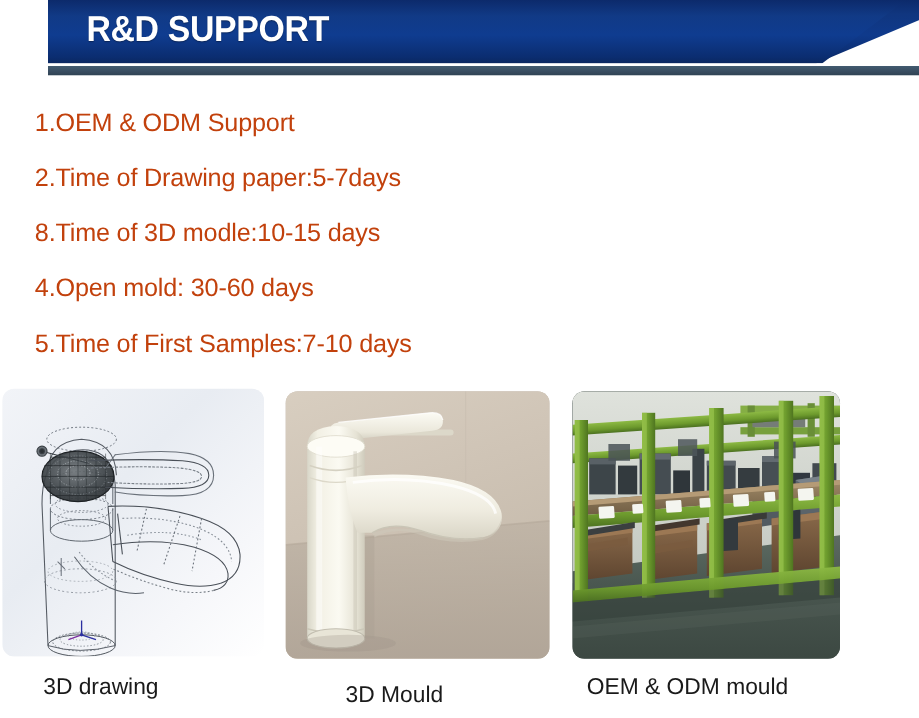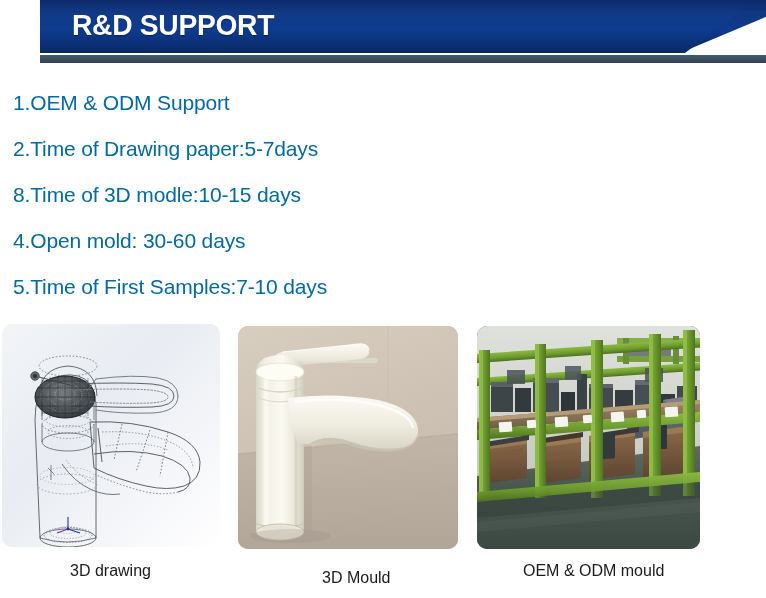--- a/index.html
+++ b/index.html
@@ -111,10 +111,10 @@
   }
   .feature-item {
     font-size: 21px;
-    color: #0369a1;
+    color: #c2410c;
     line-height: 46px;
     height: 46px;
-    padding-left: 13px;
+    padding-left: 29px;
     white-space: nowrap;
     font-family: "Liberation Sans", sans-serif;
     letter-spacing: -0.15px;

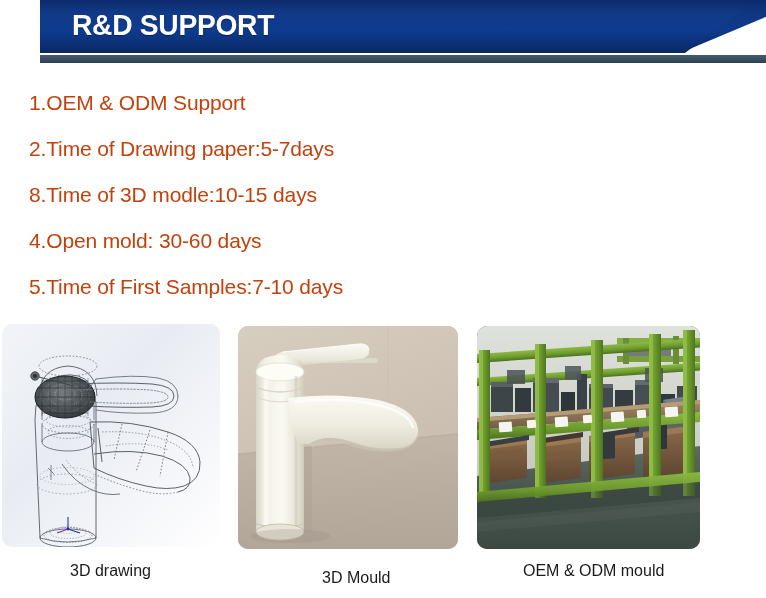--- a/index.html
+++ b/index.html
@@ -153,11 +153,10 @@
   
   .caption {
     position: absolute;
-    font-size: 16px;
+    font-size: 19px;
     color: #1a1a1a;
     font-family: "Liberation Sans", sans-serif;
     white-space: nowrap;
-    margin-left: 34px;
   }
   .caption-1 { left: 36px;  top: 562px; }
   .caption-2 { left: 288px; top: 569px; }

